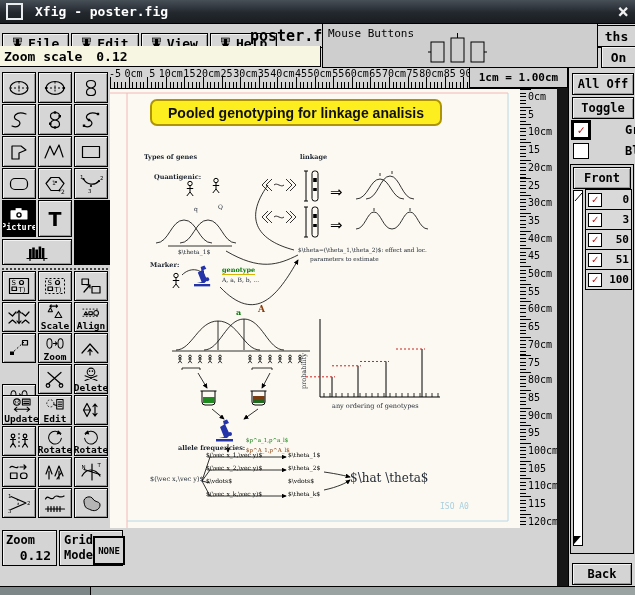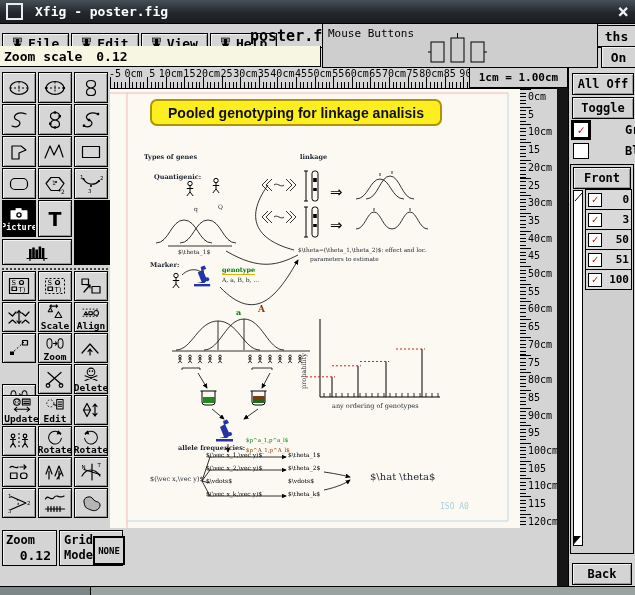--- a/index.html
+++ b/index.html
@@ -694,7 +694,7 @@
           <span>$\theta_k$</span>
         </div>
       </div>
-    <span class="pl" style="left:260px;top:382px;font-size:10px">$\hat \theta$</span>
+    <span class="pl" style="left:240px;top:382px;font-size:12px">$\hat \theta$</span>
   </div>
 
   <div id="darkstrip"></div>

